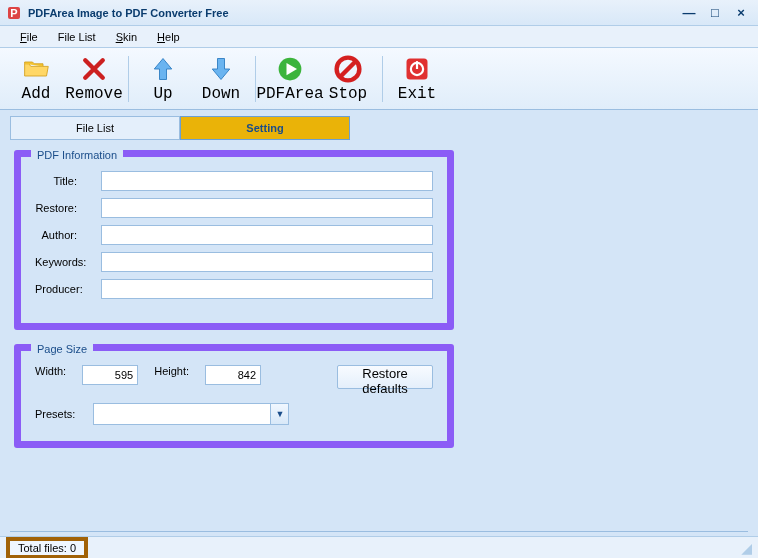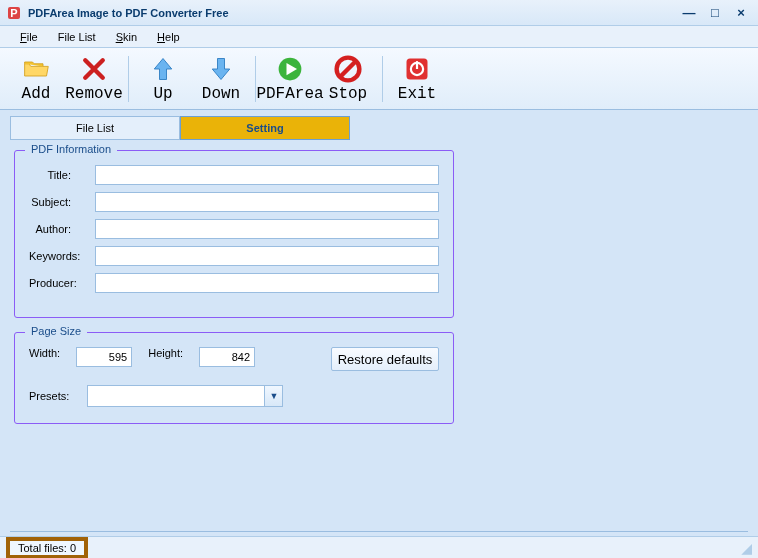--- a/index.html
+++ b/index.html
@@ -26,7 +26,7 @@
 .tab.active { background: #eab308; border: 1px solid #6a9fd4; color: #1a4d8a; font-weight: bold; }
 
 .content { padding: 10px 14px; }
-.fieldset { border: 1px solid #8b5cf6; border-radius: 3px; padding: 14px 14px 16px 14px; margin-bottom: 14px; position: relative; }
+.fieldset { border: 7px solid #8b5cf6; border-radius: 3px; padding: 14px 14px 16px 14px; margin-bottom: 14px; position: relative; }
 .legend { position: absolute; top: -8px; left: 10px; background: #d4e5f7; padding: 0 6px; color: #1a4d8a; }
 
 .form-row { display: flex; align-items: center; margin-bottom: 7px; }

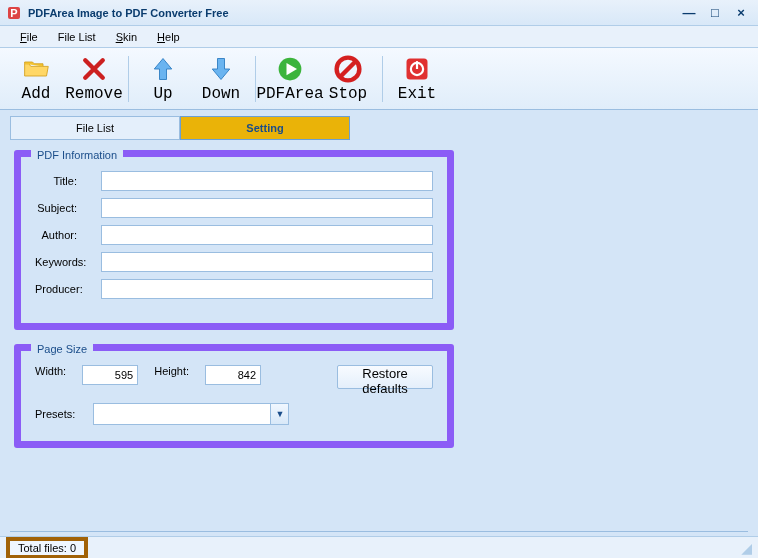--- a/index.html
+++ b/index.html
@@ -155,7 +155,7 @@
       <input class="text-input" value="" style="">
     </div>
     <div class="form-row">
-      <div class="form-label">Subject:</div>
+      <div class="form-label">Restore:</div>
       <input class="text-input" value="" style="">
     </div>
     <div class="form-row">

